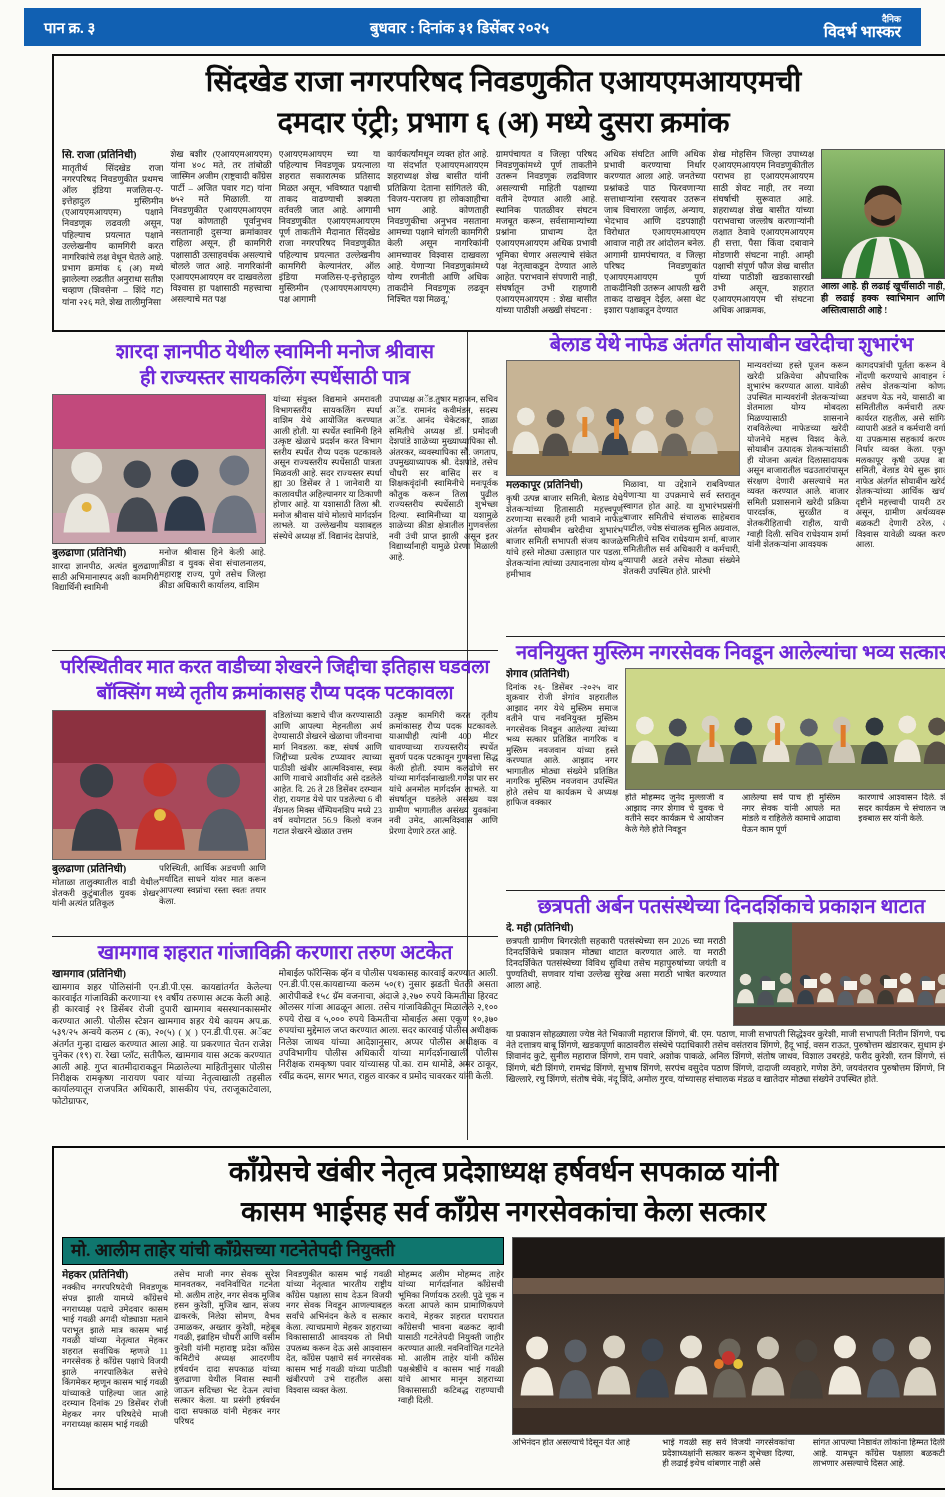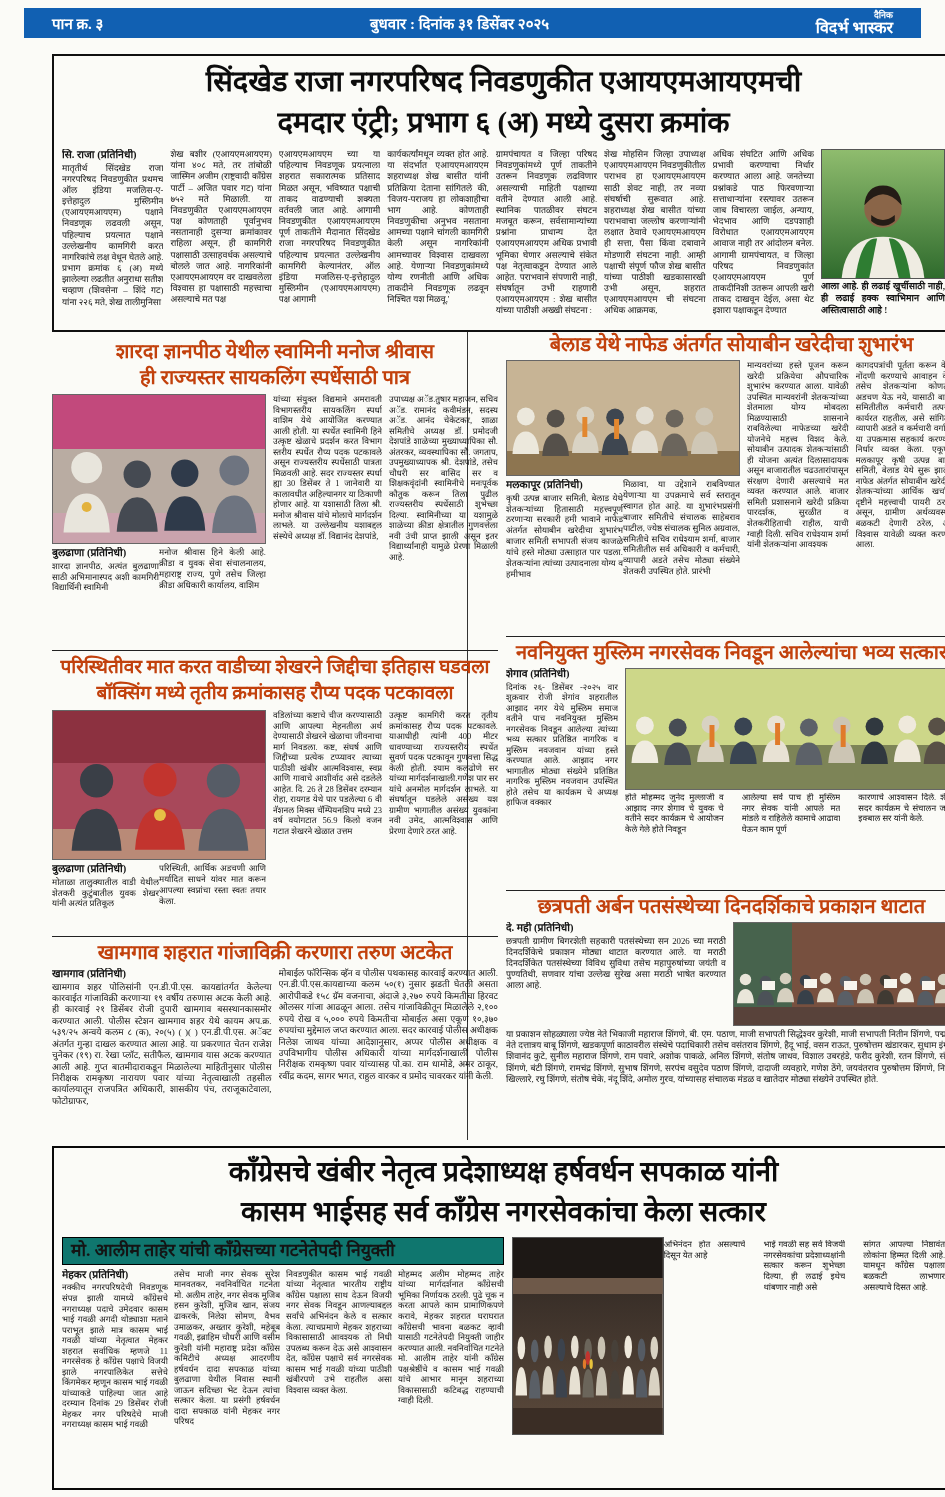--- a/index.html
+++ b/index.html
@@ -6,9 +6,9 @@
   .page{position:relative;width:945px;height:1497px;margin:0 auto;background:#fbfbf7;
         font-family:"Liberation Serif","DejaVu Serif",serif;color:#141414;overflow:hidden;}
   
-  .masthead{position:absolute;left:24px;top:8px;width:897px;height:30px;background:#1160b2;
+  .masthead{position:absolute;left:24px;top:8px;width:897px;height:38px;background:#1160b2;
             color:#fff;display:flex;align-items:center;justify-content:space-between;
-            padding:0 28px;box-sizing:border-box;}
+            padding:0 20px;box-sizing:border-box;}
   .masthead .pno{font-weight:bold;font-size:15px;}
   .masthead .dt{font-weight:bold;font-size:15px;}
   .brand{display:flex;flex-direction:column;align-items:flex-end;line-height:1;}

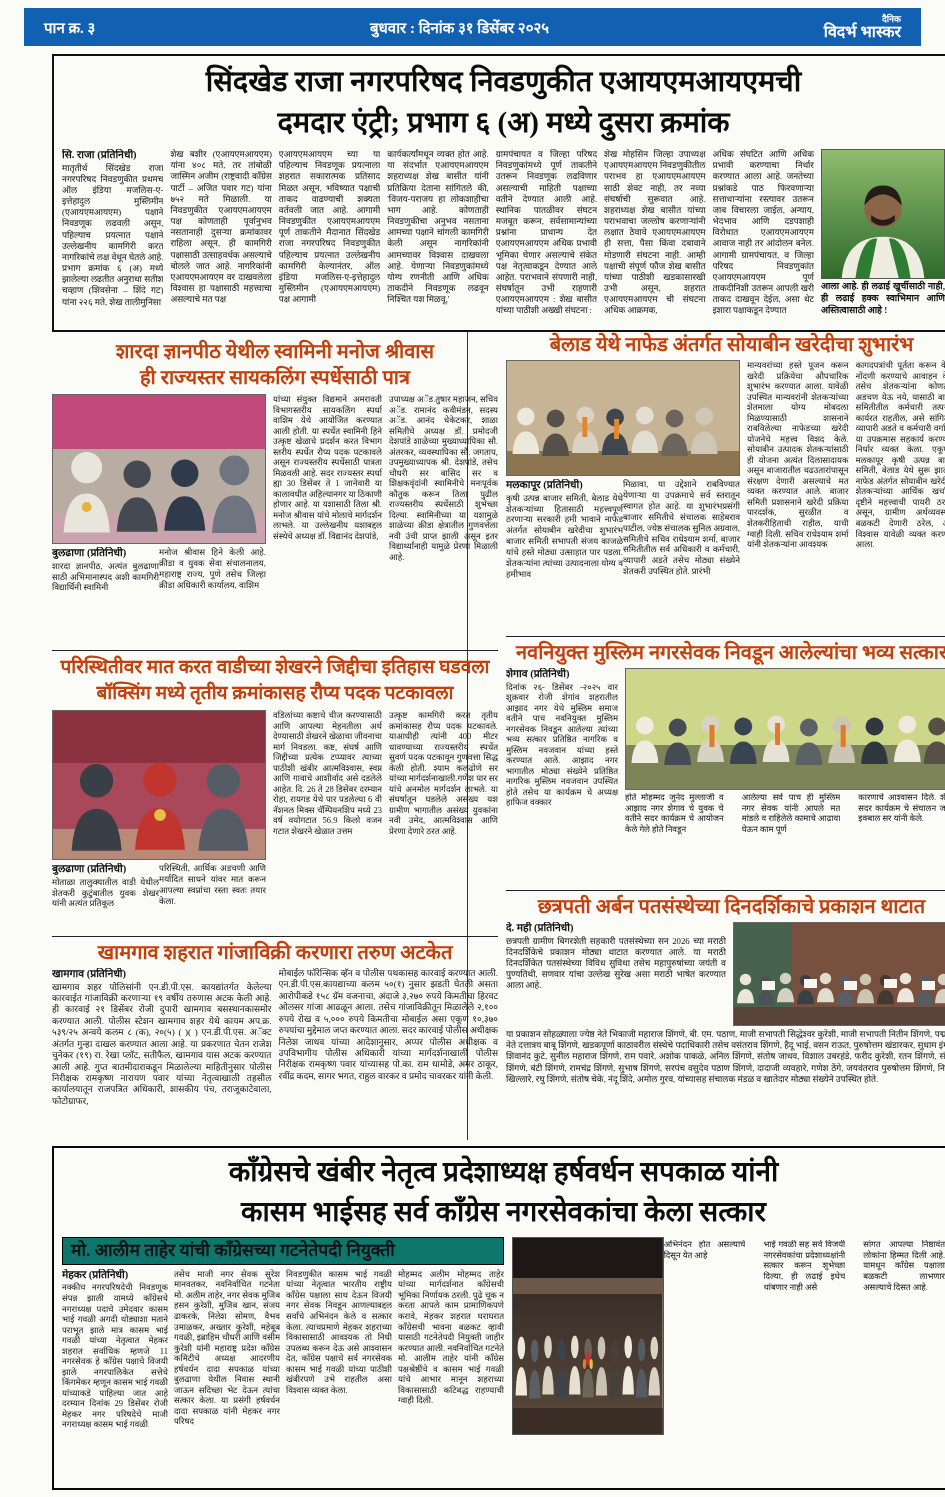--- a/index.html
+++ b/index.html
@@ -99,8 +99,8 @@
       <div class="col">एआयएमआयएम च्या या पहिल्याच निवडणूक प्रयत्नाला शहरात सकारात्मक प्रतिसाद मिळत असून, भविष्यात पक्षाची ताकद वाढण्याची शक्यता वर्तवली जात आहे. आगामी निवडणुकीत एआयएमआयएम पूर्ण ताकतीने मैदानात सिंदखेड राजा नगरपरिषद निवडणुकीत पहिल्याच प्रयत्नात उल्लेखनीय कामगिरी केल्यानंतर, ऑल इंडिया मजलिस-ए-इत्तेहादुल मुस्लिमीन (एआयएमआयएम) पक्ष आगामी</div>
       <div class="col">कार्यकर्त्यांमधून व्यक्त होत आहे. या संदर्भात एआयएमआयएम शहराध्यक्ष शेख बासीत यांनी प्रतिक्रिया देताना सांगितले की, 'विजय-पराजय हा लोकशाहीचा भाग आहे. कोणताही निवडणुकीचा अनुभव नसताना आमच्या पक्षाने चांगली कामगिरी केली असून नागरिकांनी आमच्यावर विश्वास दाखवला आहे. येणाऱ्या निवडणुकांमध्ये योग्य रणनीती आणि अधिक ताकदीने निवडणूक लढवून निश्चित यश मिळवू,'</div>
       <div class="col">ग्रामपंचायत व जिल्हा परिषद निवडणुकांमध्ये पूर्ण ताकतीने उतरून निवडणूक लढविणार असल्याची माहिती पक्षाच्या वतीने देण्यात आली आहे. स्थानिक पातळीवर संघटन मजबूत करून, सर्वसामान्यांच्या प्रश्नांना प्राधान्य देत एआयएमआयएम अधिक प्रभावी भूमिका घेणार असल्याचे संकेत पक्ष नेतृत्वाकडून देण्यात आले आहेत. पराभवाने संपणारी नाही, संघर्षातून उभी राहणारी एआयएमआयएम : शेख बासीत यांच्या पाठीशी अख्खी संघटना :</div>
+      <div class="col">अधिक संघटित आणि अधिक प्रभावी करण्याचा निर्धार करण्यात आला आहे. जनतेच्या प्रश्नांकडे पाठ फिरवणाऱ्या सत्ताधाऱ्यांना रस्त्यावर उतरून जाब विचारला जाईल, अन्याय, भेदभाव आणि दडपशाही विरोधात एआयएमआयएम आवाज नाही तर आंदोलन बनेल. आगामी ग्रामपंचायत, व जिल्हा परिषद निवडणुकांत एआयएमआयएम पूर्ण ताकदीनिशी उतरून आपली खरी ताकद दाखवून देईल, असा थेट इशारा पक्षाकडून देण्यात</div>
       <div class="col">शेख मोहसिन जिल्हा उपाध्यक्ष एआयएमआयएम निवडणुकीतील पराभव हा एआयएमआयएम साठी शेवट नाही, तर नव्या संघर्षाची सुरूवात आहे. शहराध्यक्ष शेख बासीत यांच्या पराभवाचा जल्लोष करणाऱ्यांनी लक्षात ठेवावे एआयएमआयएम ही सत्ता, पैसा किंवा दबावाने मोडणारी संघटना नाही. आम्ही पक्षाची संपूर्ण फौज शेख बासीत यांच्या पाठीशी खडकासारखी उभी असून, शहरात एआयएमआयएम ची संघटना अधिक आक्रमक,</div>
-      <div class="col">अधिक संघटित आणि अधिक प्रभावी करण्याचा निर्धार करण्यात आला आहे. जनतेच्या प्रश्नांकडे पाठ फिरवणाऱ्या सत्ताधाऱ्यांना रस्त्यावर उतरून जाब विचारला जाईल, अन्याय, भेदभाव आणि दडपशाही विरोधात एआयएमआयएम आवाज नाही तर आंदोलन बनेल. आगामी ग्रामपंचायत, व जिल्हा परिषद निवडणुकांत एआयएमआयएम पूर्ण ताकदीनिशी उतरून आपली खरी ताकद दाखवून देईल, असा थेट इशारा पक्षाकडून देण्यात</div>
       <div class="lead-photo">
         <figure class="photo">
           <svg viewBox="0 0 124 130" preserveAspectRatio="none">

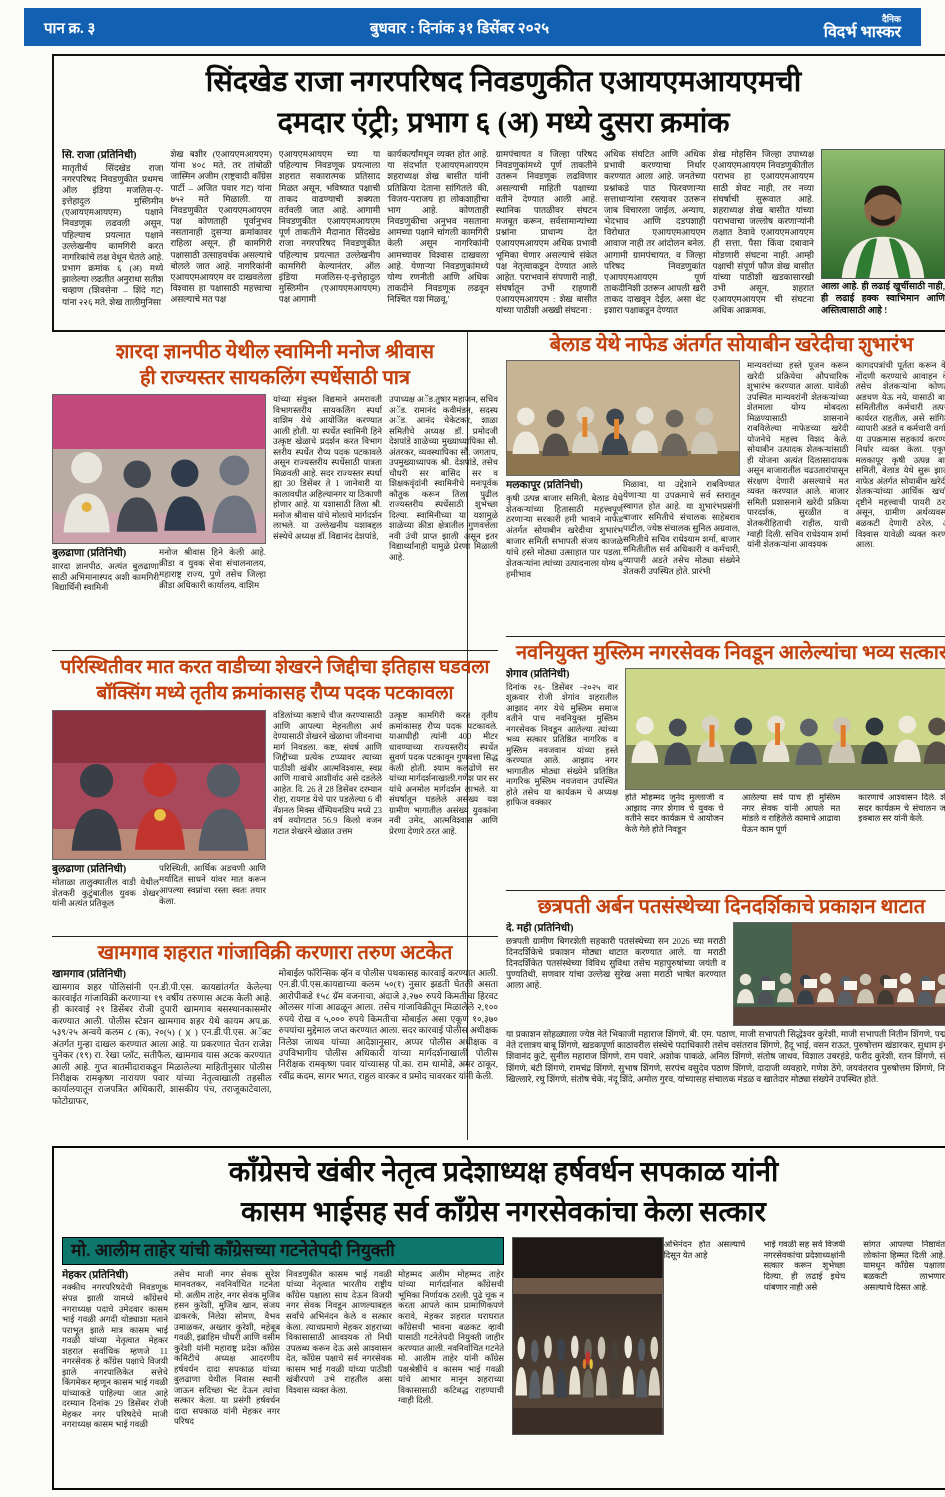--- a/index.html
+++ b/index.html
@@ -17,7 +17,7 @@
   
   .art{position:absolute;box-sizing:border-box;overflow:hidden;margin-left:32px;}
   .h-lead{font-size:29px;line-height:41px;font-weight:bold;text-align:center;margin:2px 0 6px;color:#0c0c0c;}
-  .h-sec{font-size:20px;line-height:26px;font-weight:bold;text-align:center;margin:0 0 4px;color:#c2410c;}
+  .h-sec{font-size:20px;line-height:26px;font-weight:bold;text-align:center;margin:0 0 4px;color:#6d28d9;}
   .h-sec.one{line-height:24px;}
   .body-row{display:flex;gap:7px;}
   .col{flex:1;font-size:8.8px;line-height:1.27;text-align:justify;overflow:hidden;}

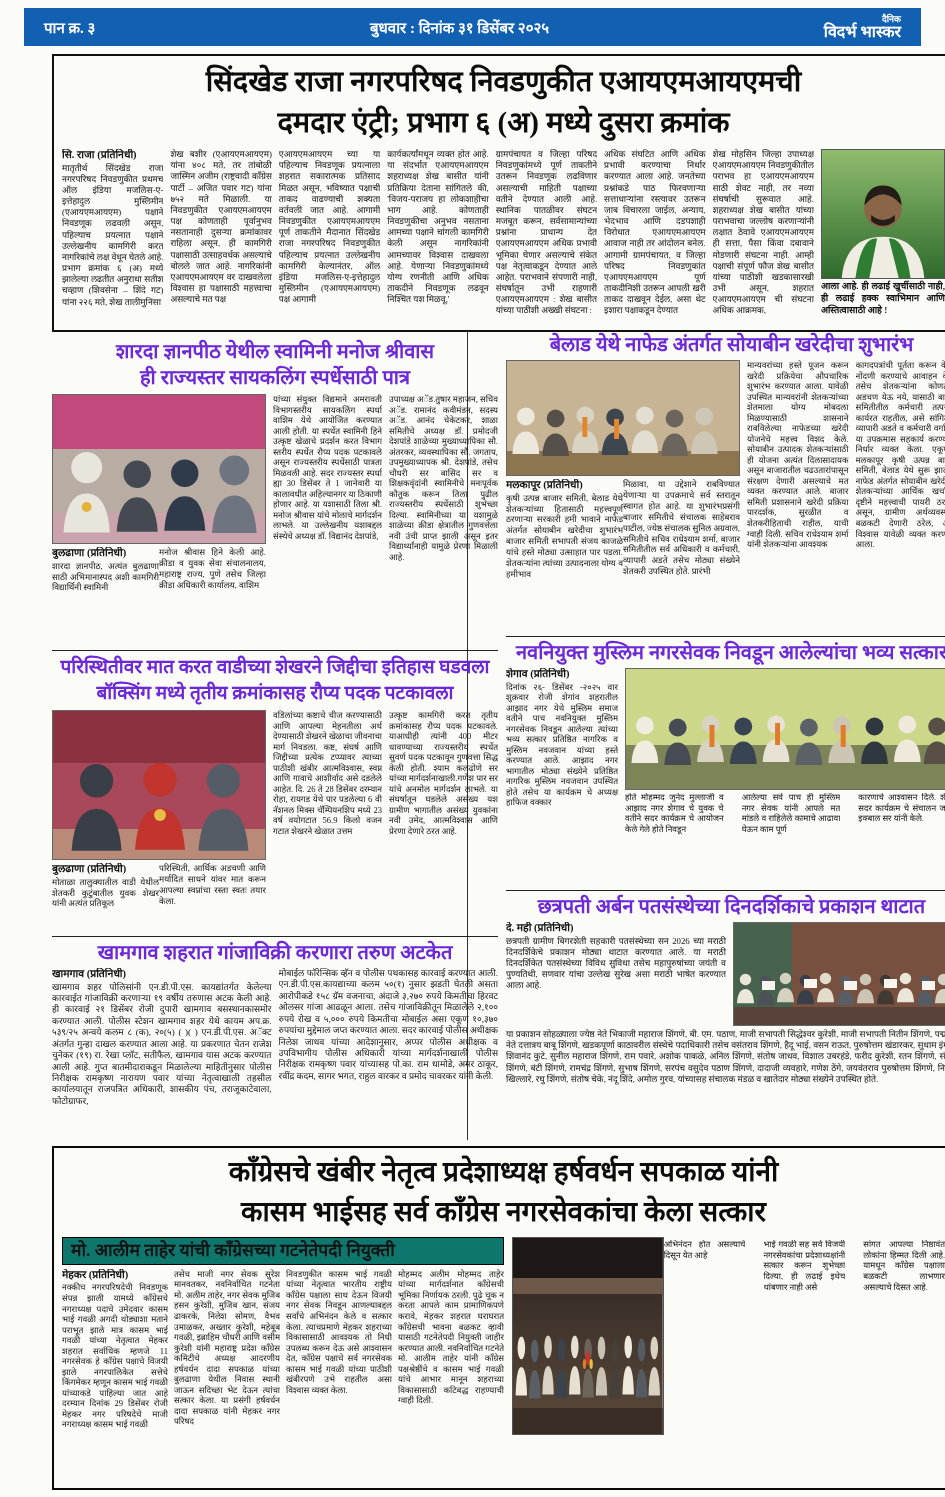--- a/index.html
+++ b/index.html
@@ -52,7 +52,7 @@
   .subhead{background:#0f766e;border:1.5px solid #000;font-weight:bold;font-size:17.5px;
            line-height:1.25;padding:2px 8px;margin-bottom:4px;white-space:nowrap;overflow:hidden;}
   .cong-cols{display:flex;gap:6px;flex:1;overflow:hidden;}
-  .cong-right{flex:1;display:flex;flex-direction:row;}
+  .cong-right{flex:1;display:flex;flex-direction:column;}
   .cong-right .photo{height:196px;border:1px solid #555;}
   .cap-strip{display:flex;gap:18px;margin-top:3px;}
   .cap-strip .col{font-size:8.4px;}

